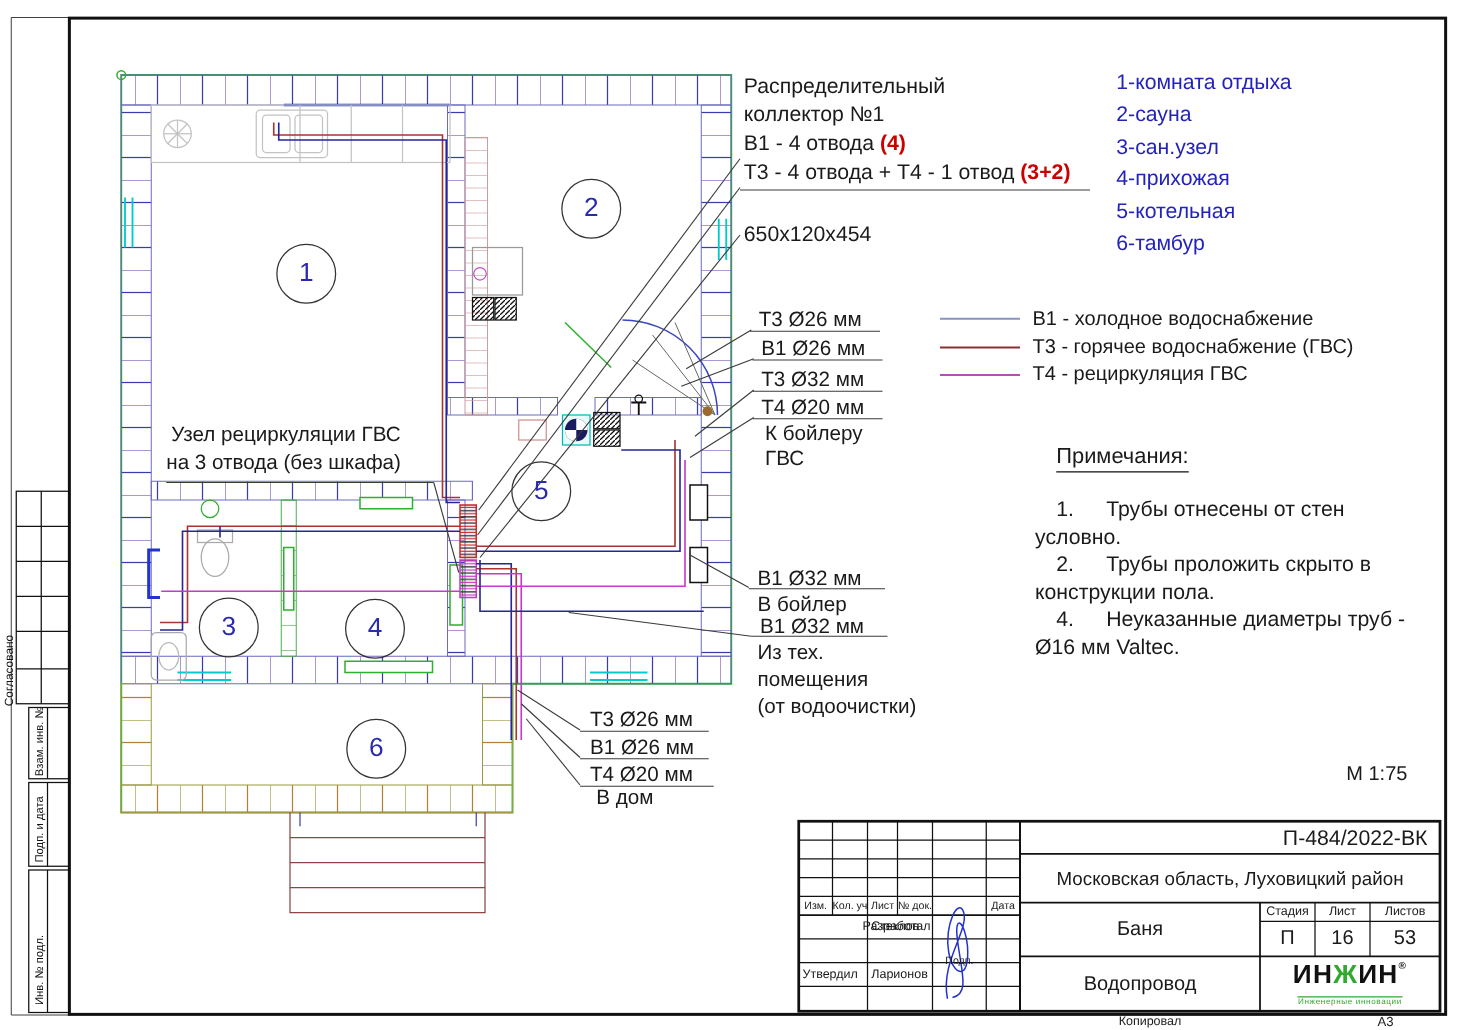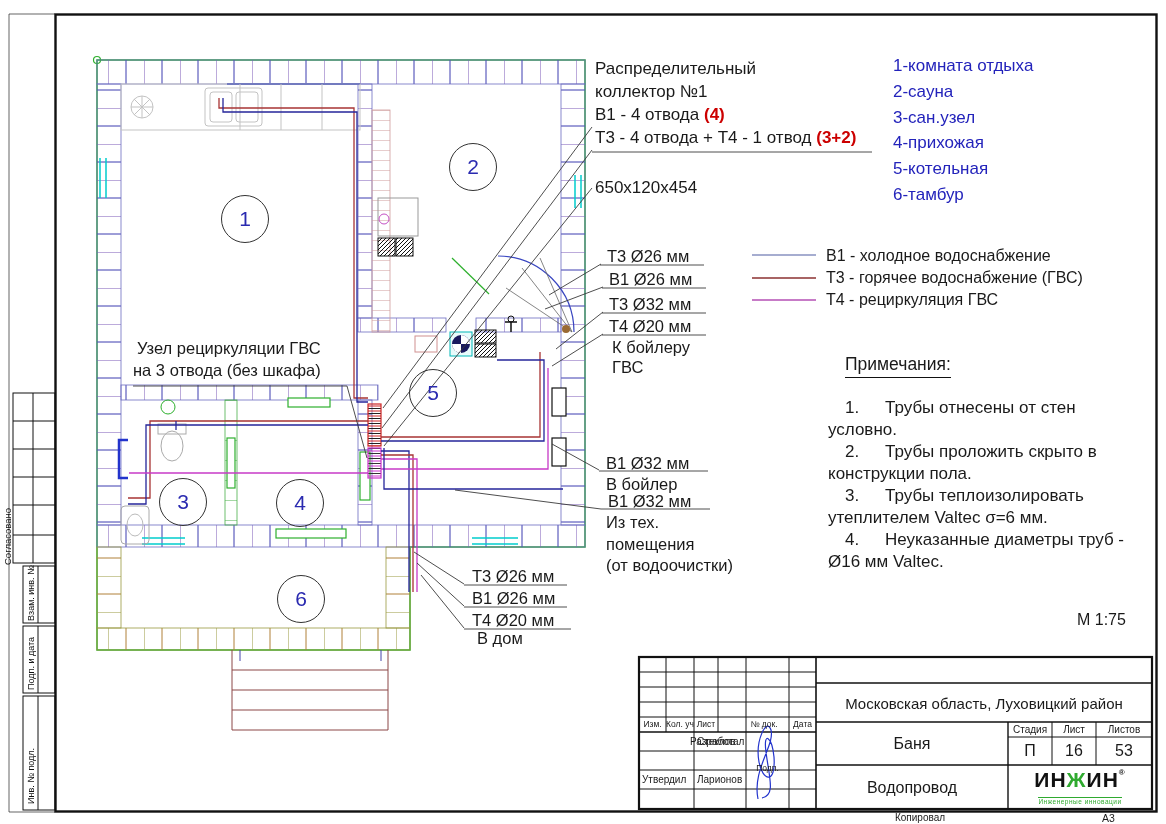--- a/index.html
+++ b/index.html
@@ -340,7 +340,6 @@
 <div class="notes-body" style="left:828px;top:397px;">
   <div class="item"><span class="nnum">1.</span><span>Трубы отнесены от стен условно.</span></div>
   <div class="item"><span class="nnum">2.</span><span>Трубы проложить скрыто в конструкции пола.</span></div>
-  <div class="item"><span class="nnum">3.</span><span>Трубы теплоизолировать утеплителем Valtec σ=6 мм.</span></div>
   <div class="item"><span class="nnum">4.</span><span>Неуказанные диаметры труб - Ø16 мм Valtec.</span></div>
 </div>
 

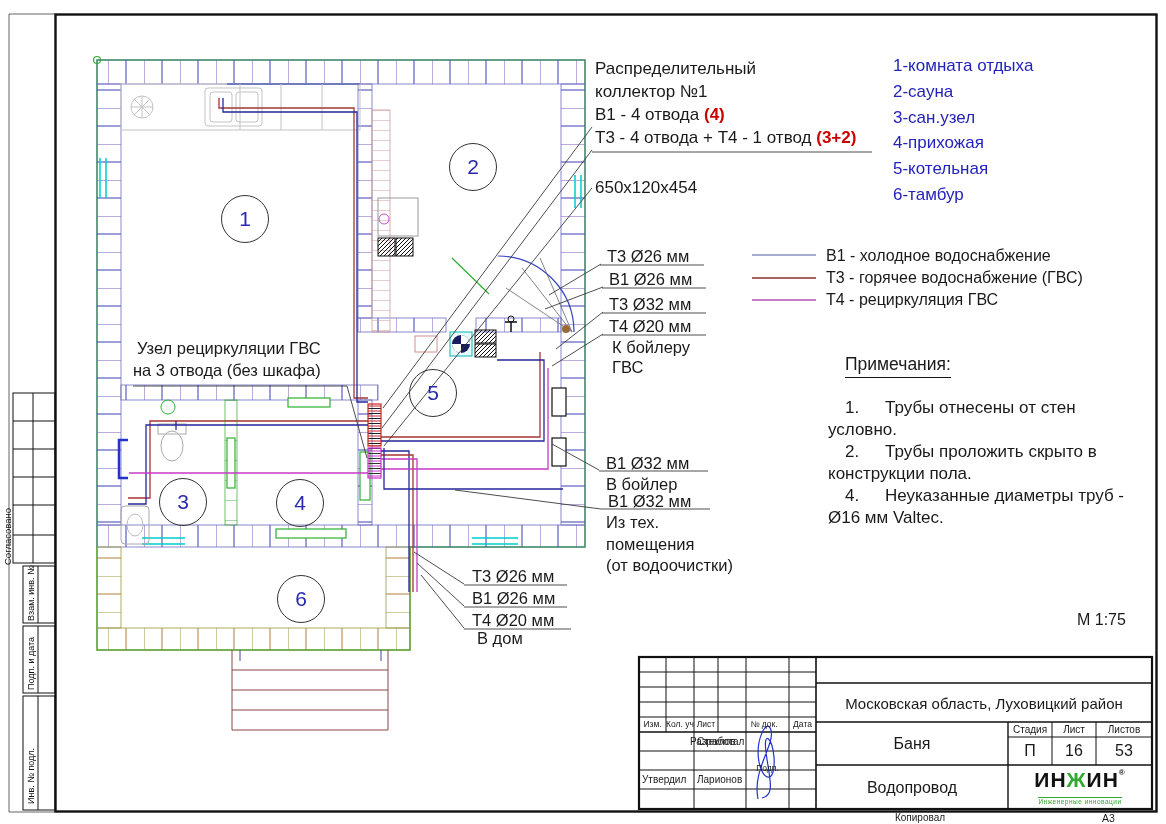--- a/index.html
+++ b/index.html
@@ -345,6 +345,7 @@
 
 <div class="t" style="left:1077px;top:611px;font-size:16px;">М 1:75</div>
 
+<div class="tb" style="left:816px;top:661px;width:326px;text-align:right;font-size:17px;">П-484/2022-ВК</div>
 <div class="tb c" style="left:816px;top:695px;width:336px;font-size:15px;">Московская область, Луховицкий район</div>
 <div class="tb c" style="left:816px;top:735px;width:192px;font-size:16px;">Баня</div>
 <div class="tb c" style="left:1008px;top:724px;width:44px;font-size:10px;">Стадия</div>

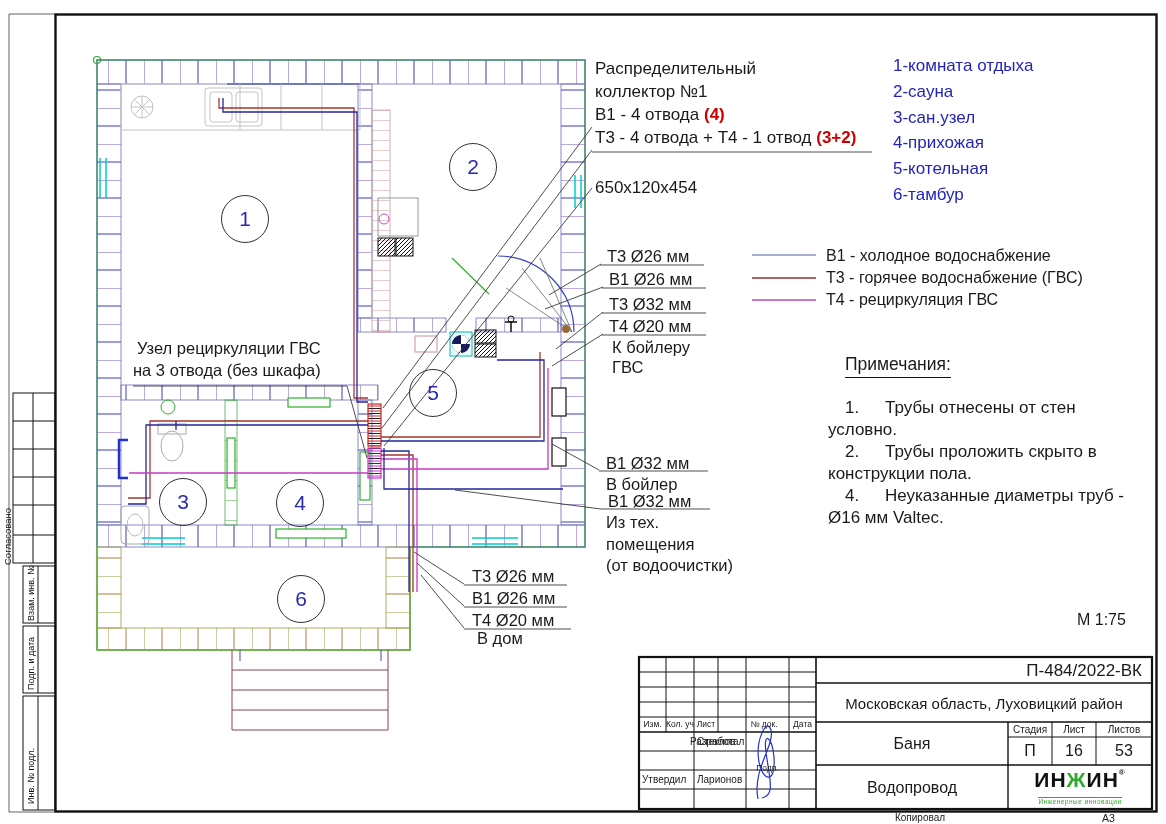--- a/index.html
+++ b/index.html
@@ -359,7 +359,7 @@
 <div class="tb c" style="left:639px;top:719px;width:27px;font-size:8.5px;">Изм.</div>
 <div class="tb c" style="left:666px;top:719px;width:28px;font-size:8.5px;">Кол. уч</div>
 <div class="tb c" style="left:694px;top:719px;width:24px;font-size:8.5px;">Лист</div>
-<div class="tb c" style="left:718px;top:719px;width:28px;font-size:8.5px;padding-left:32px;">№ док.</div>
+<div class="tb c" style="left:718px;top:719px;width:28px;font-size:8.5px;">№ док.</div>
 <div class="tb c" style="left:746px;top:719px;width:43px;font-size:8.5px;margin-top:44px;">Подп.</div>
 <div class="tb c" style="left:789px;top:719px;width:27px;font-size:8.5px;">Дата</div>
 

